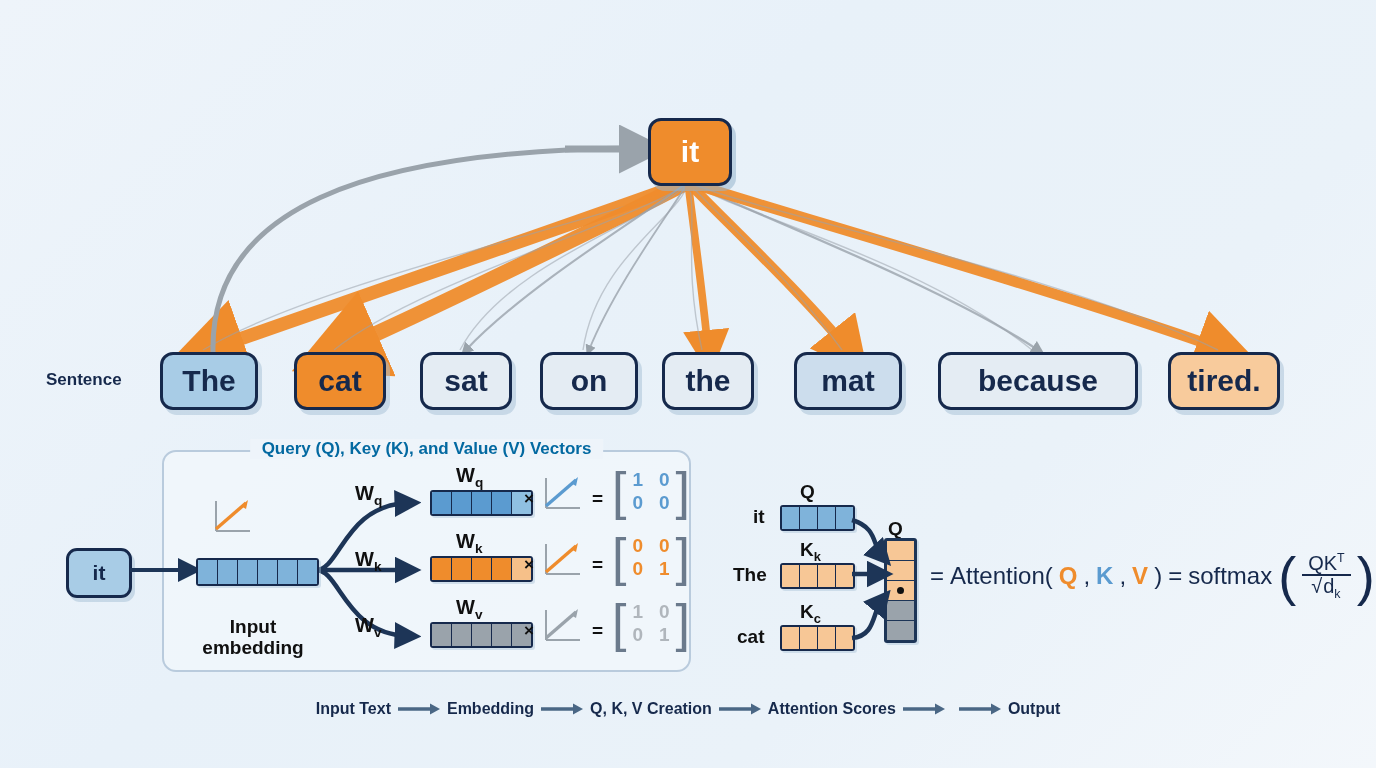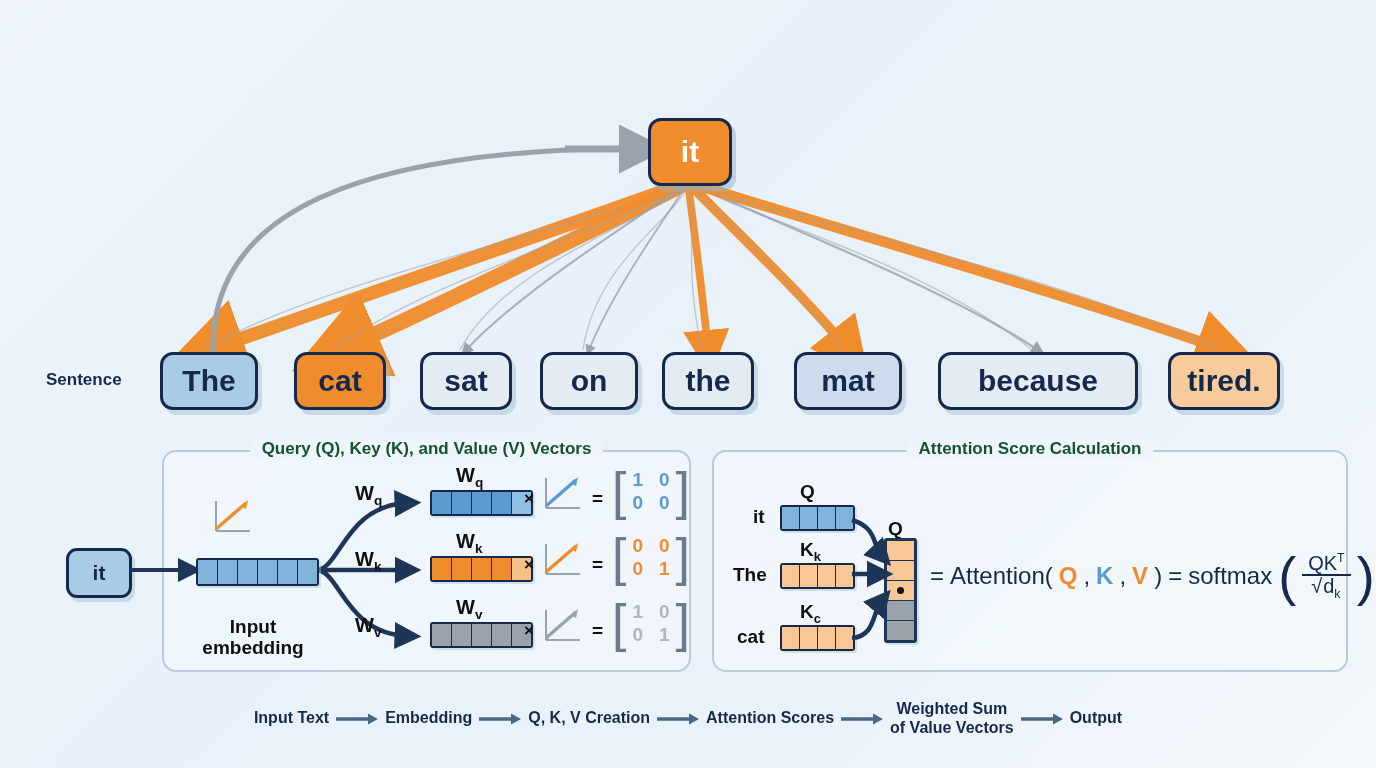--- a/index.html
+++ b/index.html
@@ -50,7 +50,7 @@
   .panel-title{
     position:absolute;top:-13px;left:50%;transform:translateX(-50%);
     background:#eef4fa;padding:0 12px;white-space:nowrap;
-    font-size:17px;font-weight:bold;color:#14532d;
+    font-size:17px;font-weight:bold;color:#0369a1;
   }
   #panel-qkv{left:162px;top:450px;width:525px;height:218px;}
   #panel-att{left:712px;top:450px;width:632px;height:218px;}

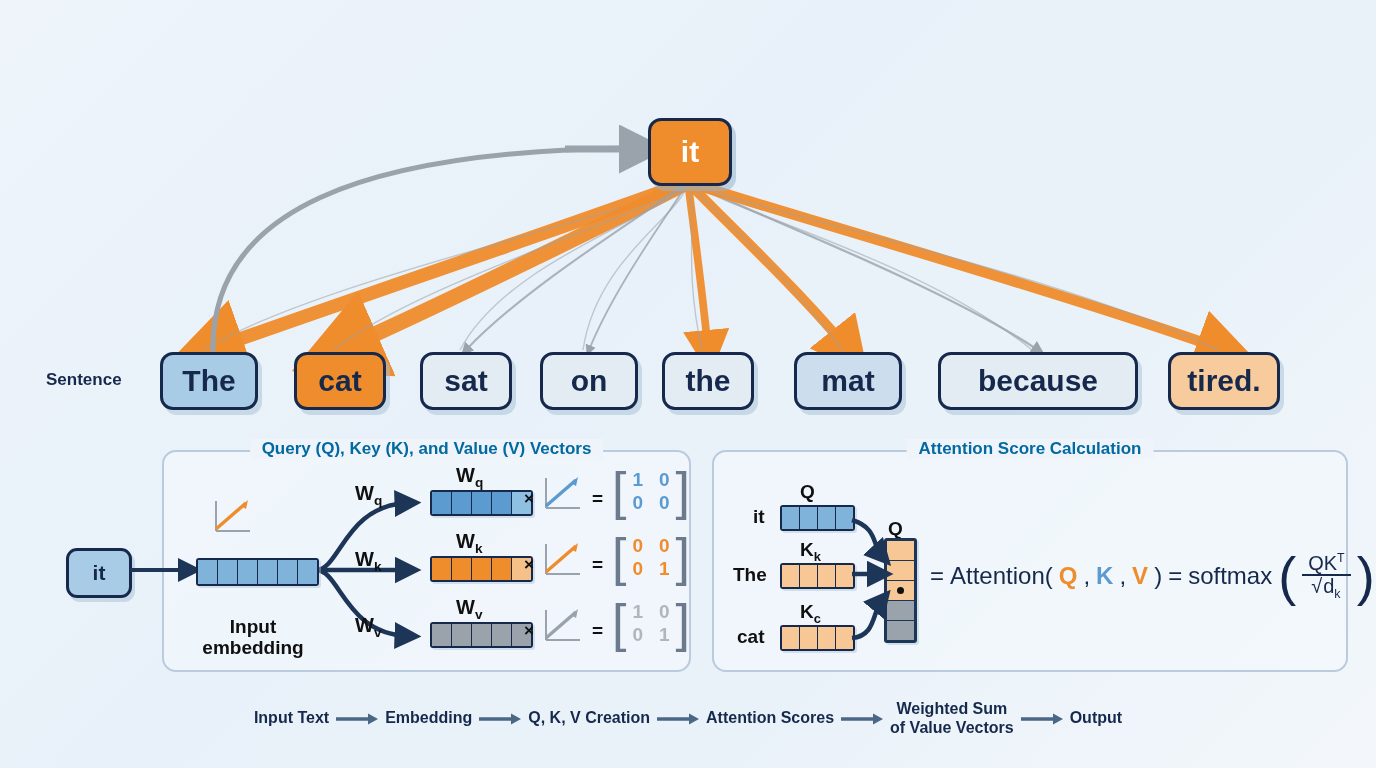--- a/index.html
+++ b/index.html
@@ -273,9 +273,6 @@
       </div>
     </div>
 
-  <div class="panel" id="panel-att">
-    <div class="panel-title">Attention Score Calculation</div>
-  </div>
   <div id="att-dynamic">
       <div class="lbl" style="left: 753px; top: 506px; font-size: 19px; color: rgb(16, 16, 16);">it</div>
       <div class="lbl" style="left: 800px; top: 481px; font-size: 19px;">Q</div>

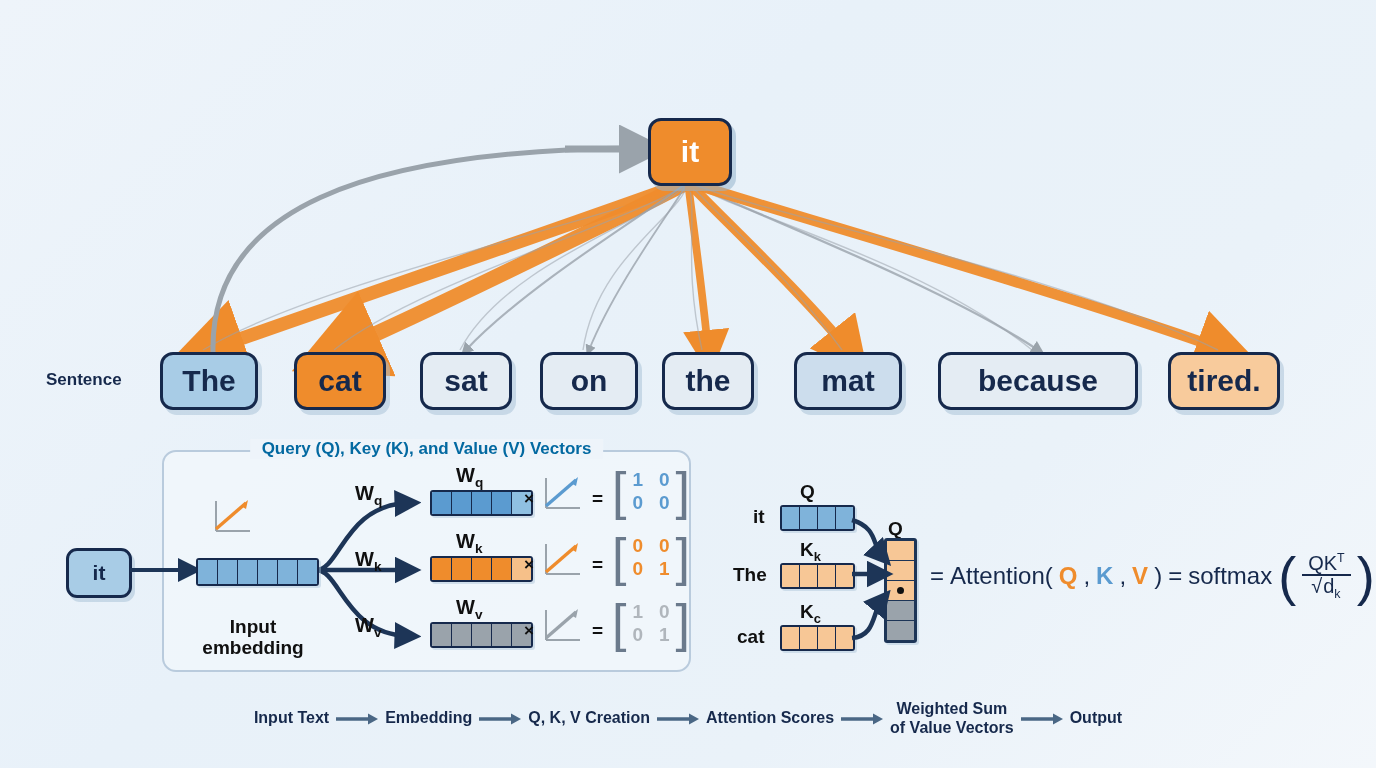--- a/index.html
+++ b/index.html
@@ -370,8 +370,6 @@
           <path d="M34,1.5 L44,7 L34,12.5 Z" fill="#4a6785"></path>
         </svg>
       </div>
-      <div class="pstep">Weighted Sum
-of Value Vectors</div>
       <div class="parrow">
         <svg width="46" height="14">
           <path d="M2,7 L34,7" stroke="#4a6785" stroke-width="3.5"></path>

